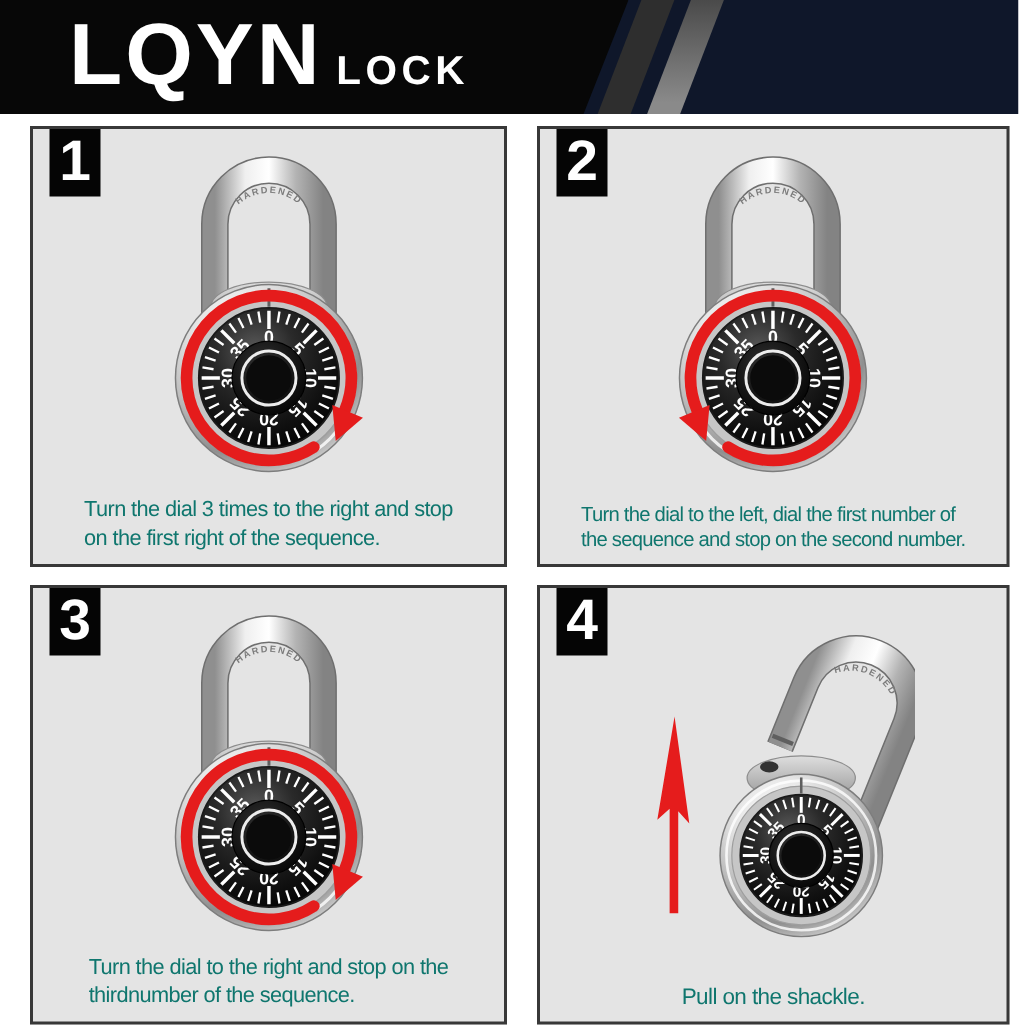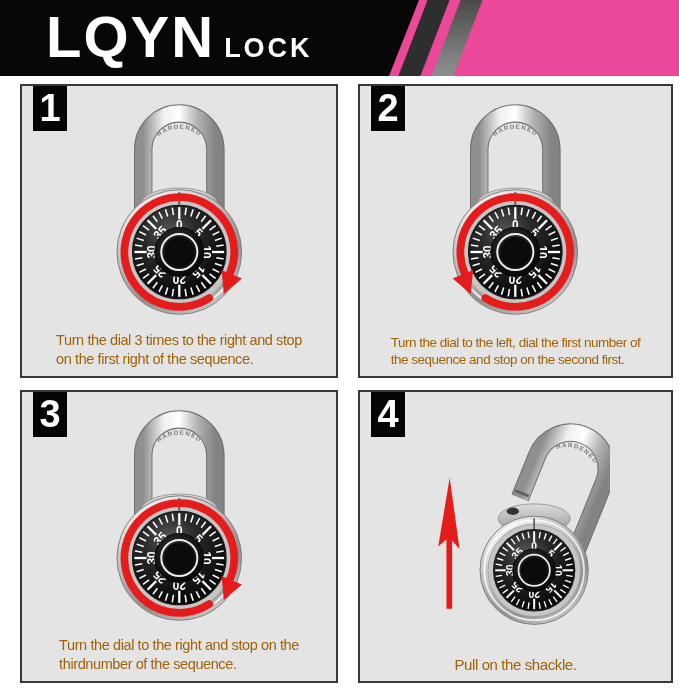--- a/index.html
+++ b/index.html
@@ -9,7 +9,7 @@
     position:relative;
   }
   
-  .header{position:relative;width:679px;height:76px;background:#ec4899;}
+  .header{position:relative;width:679px;height:76px;background:#0f172a;}
   .banner-bg{
     position:absolute;left:0;top:0;width:425px;height:76px;
     background:var(--banner,#070707);

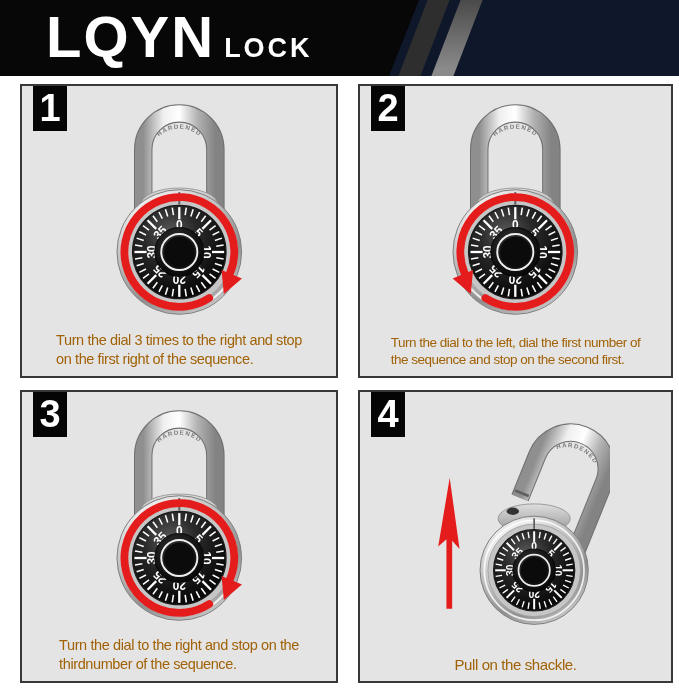--- a/index.html
+++ b/index.html
@@ -42,7 +42,7 @@
   svg.lock{display:block;margin:2px auto 0;height:246px;}
   .caption{position:absolute;left:4px;right:4px;bottom:7px;}
   .cap-inner{margin:0 auto;width:max-content;max-width:100%;text-align:left;
-    color:#a16207;font-size:14.5px;line-height:1.3;letter-spacing:-0.4px;}
+    color:#0f766e;font-size:14.5px;line-height:1.3;letter-spacing:-0.4px;}
   .panel-1 .cap-inner{font-size:13.5px;letter-spacing:-0.5px;}
   .cap-line:empty{display:none;}
   .panel-3 .cap-inner{text-align:center;font-size:15px;margin-top:12px;}

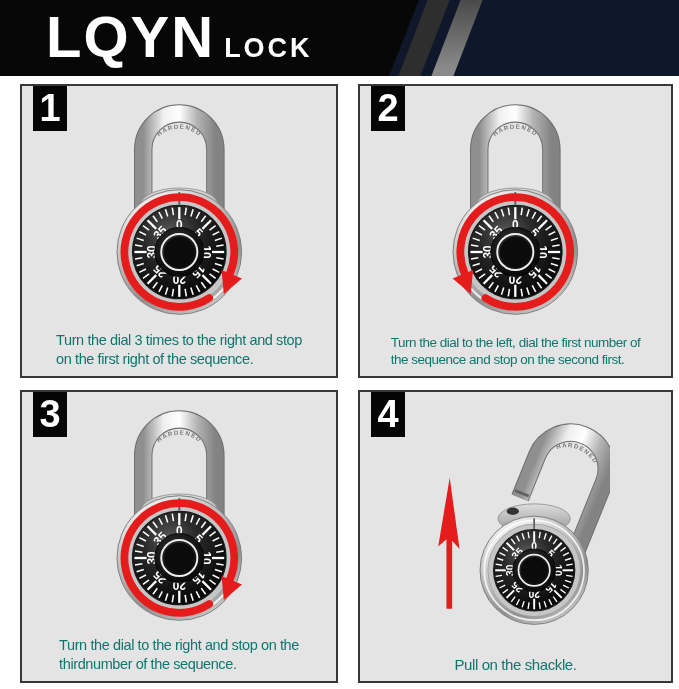--- a/index.html
+++ b/index.html
@@ -243,7 +243,7 @@
     <div class="caption">
       <div class="cap-inner">
         <div class="cap-line">Turn the dial to the left, dial the first number of</div>
-        <div class="cap-line">the sequence and stop on the second first.</div>
+        <div class="cap-line">the sequence and stop on the second number.</div>
       </div>
     </div>
   </div>

